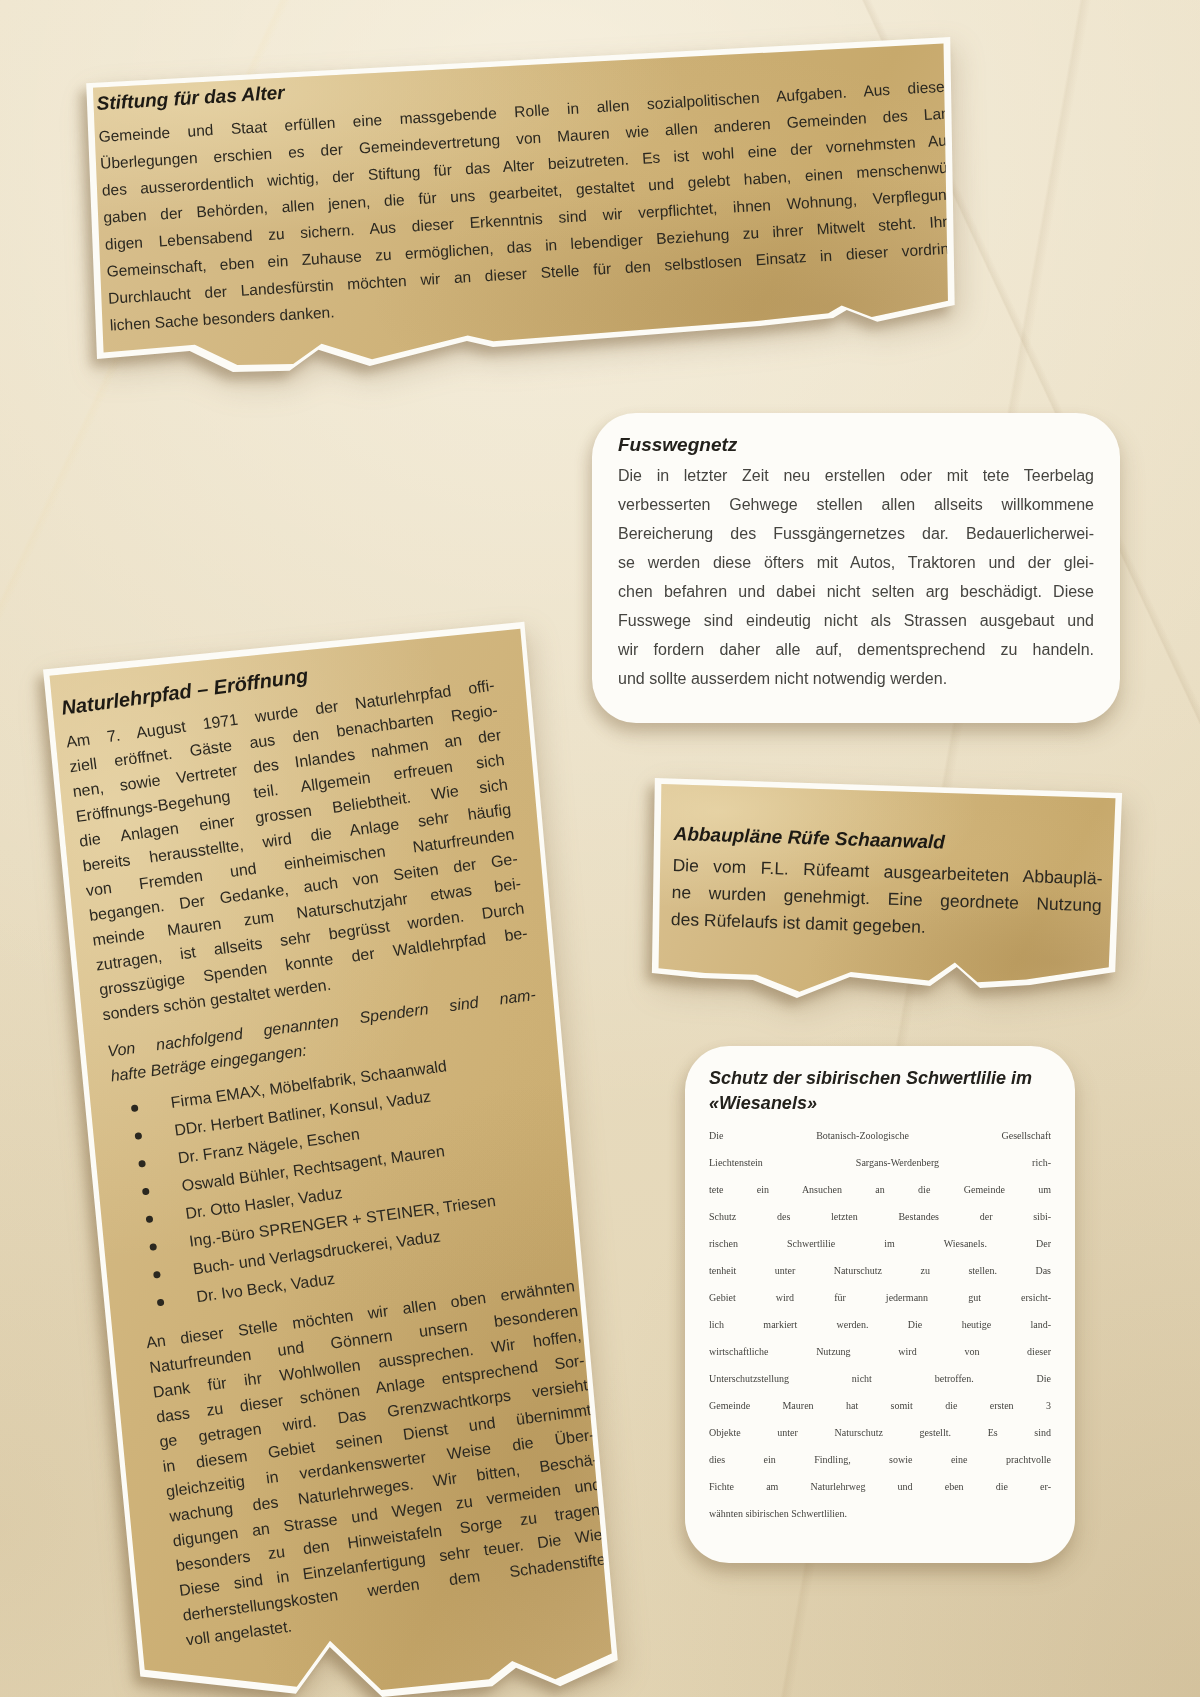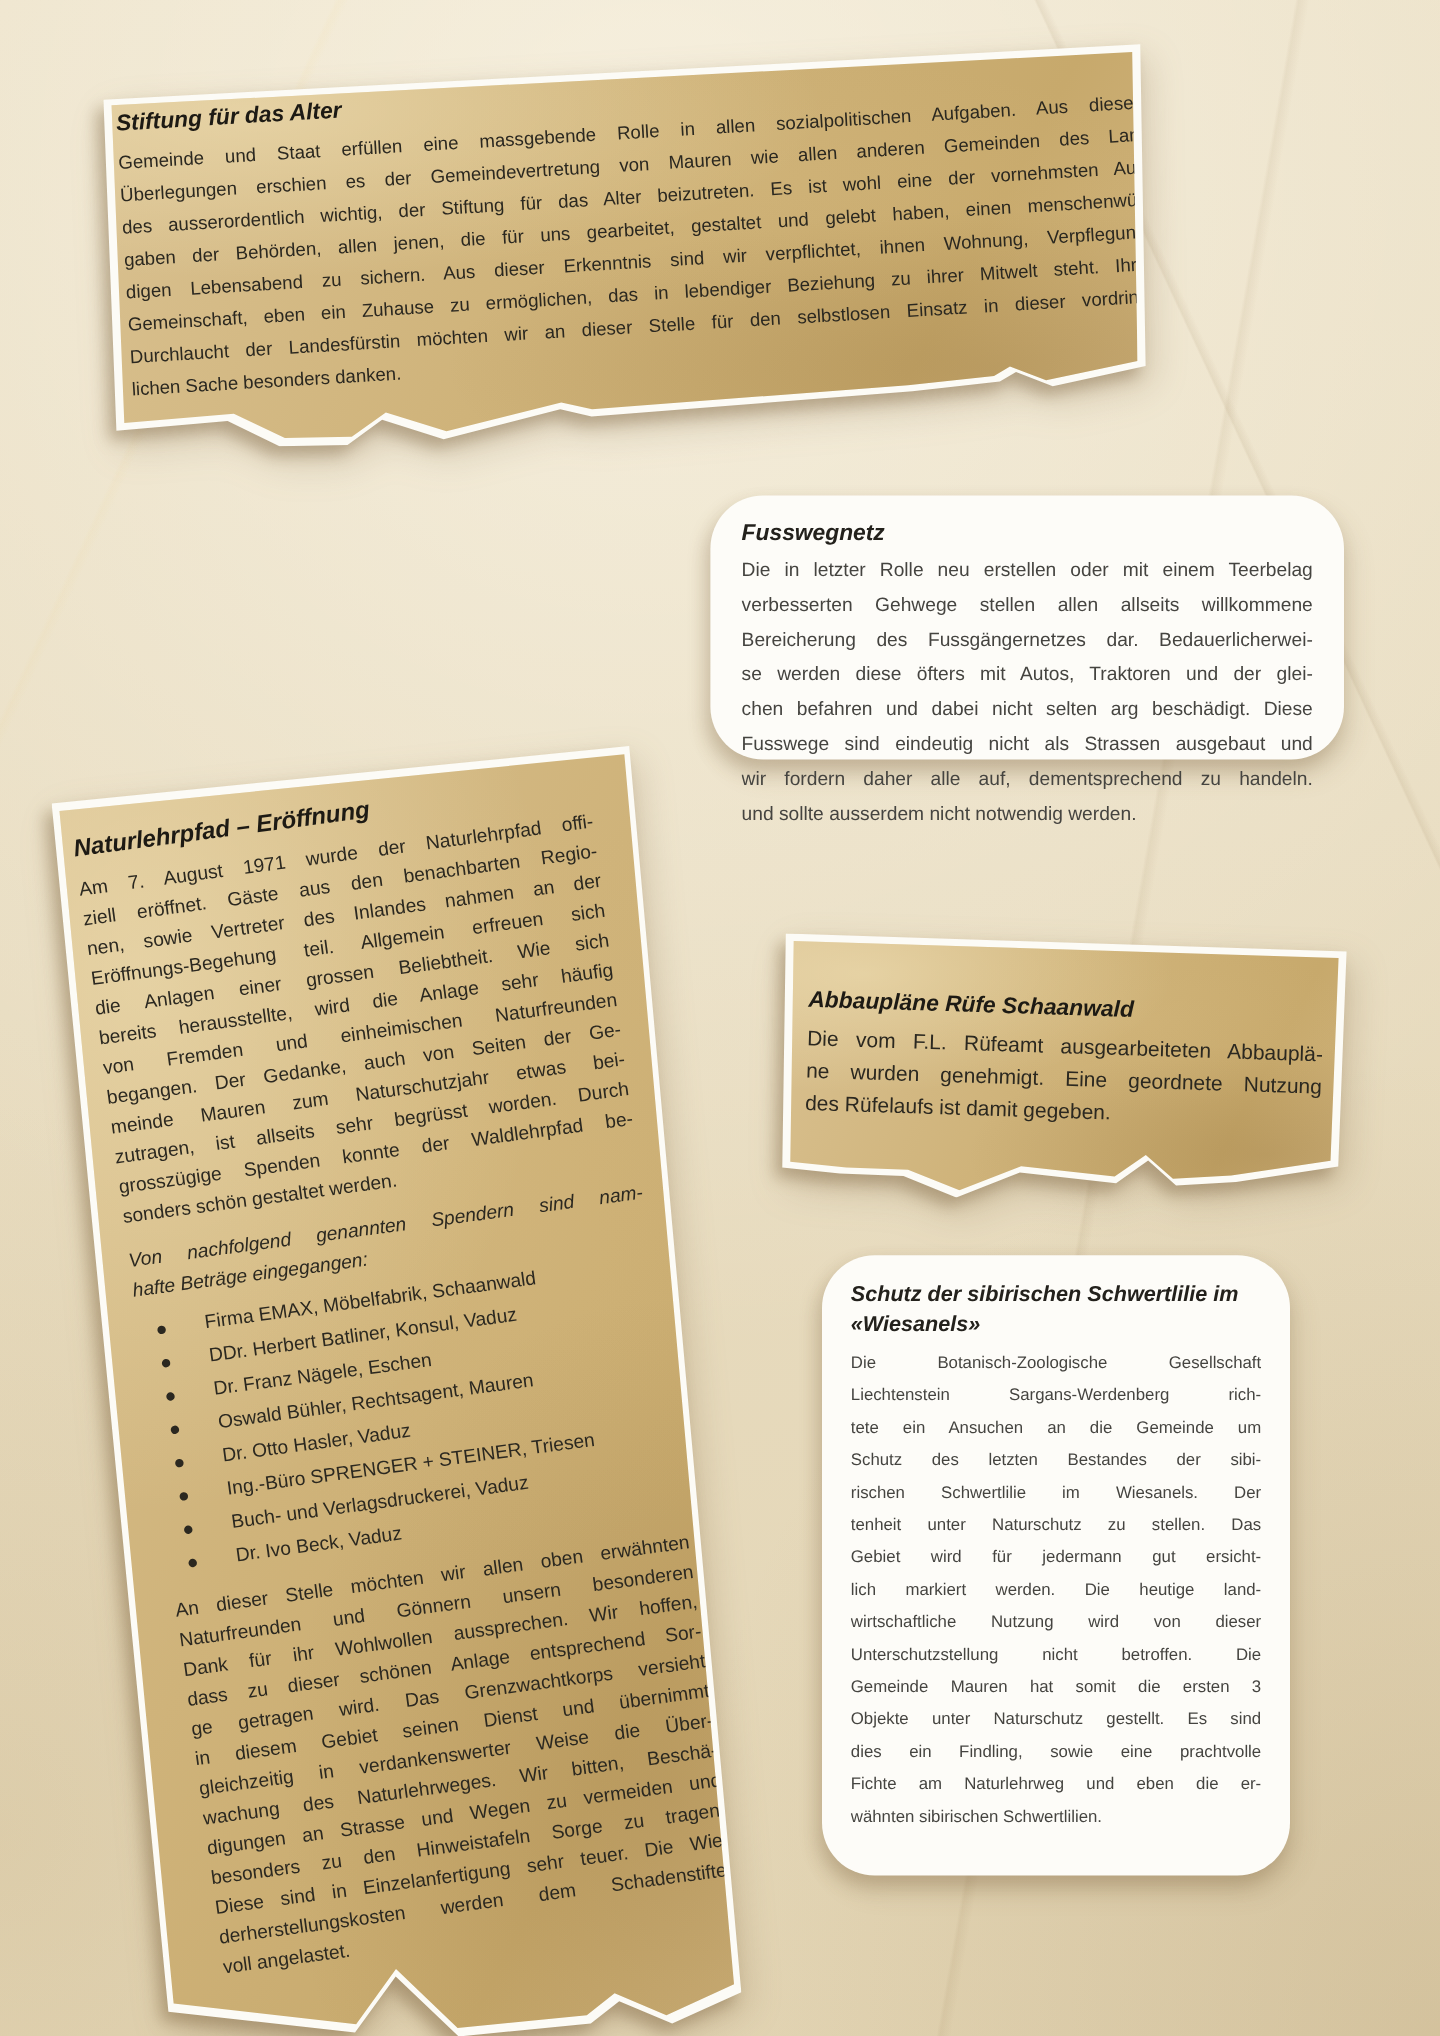--- a/index.html
+++ b/index.html
@@ -52,7 +52,7 @@
   .card{position:absolute;background:#fdfcf8;border-radius:44px;color:#454440;
     box-shadow:-4px 8px 14px rgba(120,94,58,.26), 5px 12px 22px rgba(120,94,58,.16);}
   .card-title{font-weight:bold;font-style:italic;color:#23211c;}
-  .card-fussweg{left:592px;top:413px;width:528px;height:220px;padding:0;}
+  .card-fussweg{left:592px;top:413px;width:528px;height:310px;padding:0;}
   .card-fussweg .inner{padding:20px 26px 0 26px;}
   .card-fussweg .card-title{font-size:19px;line-height:24px;margin-bottom:4px;}
   .card-fussweg .ln{font-size:16px;line-height:29px;height:29px;}

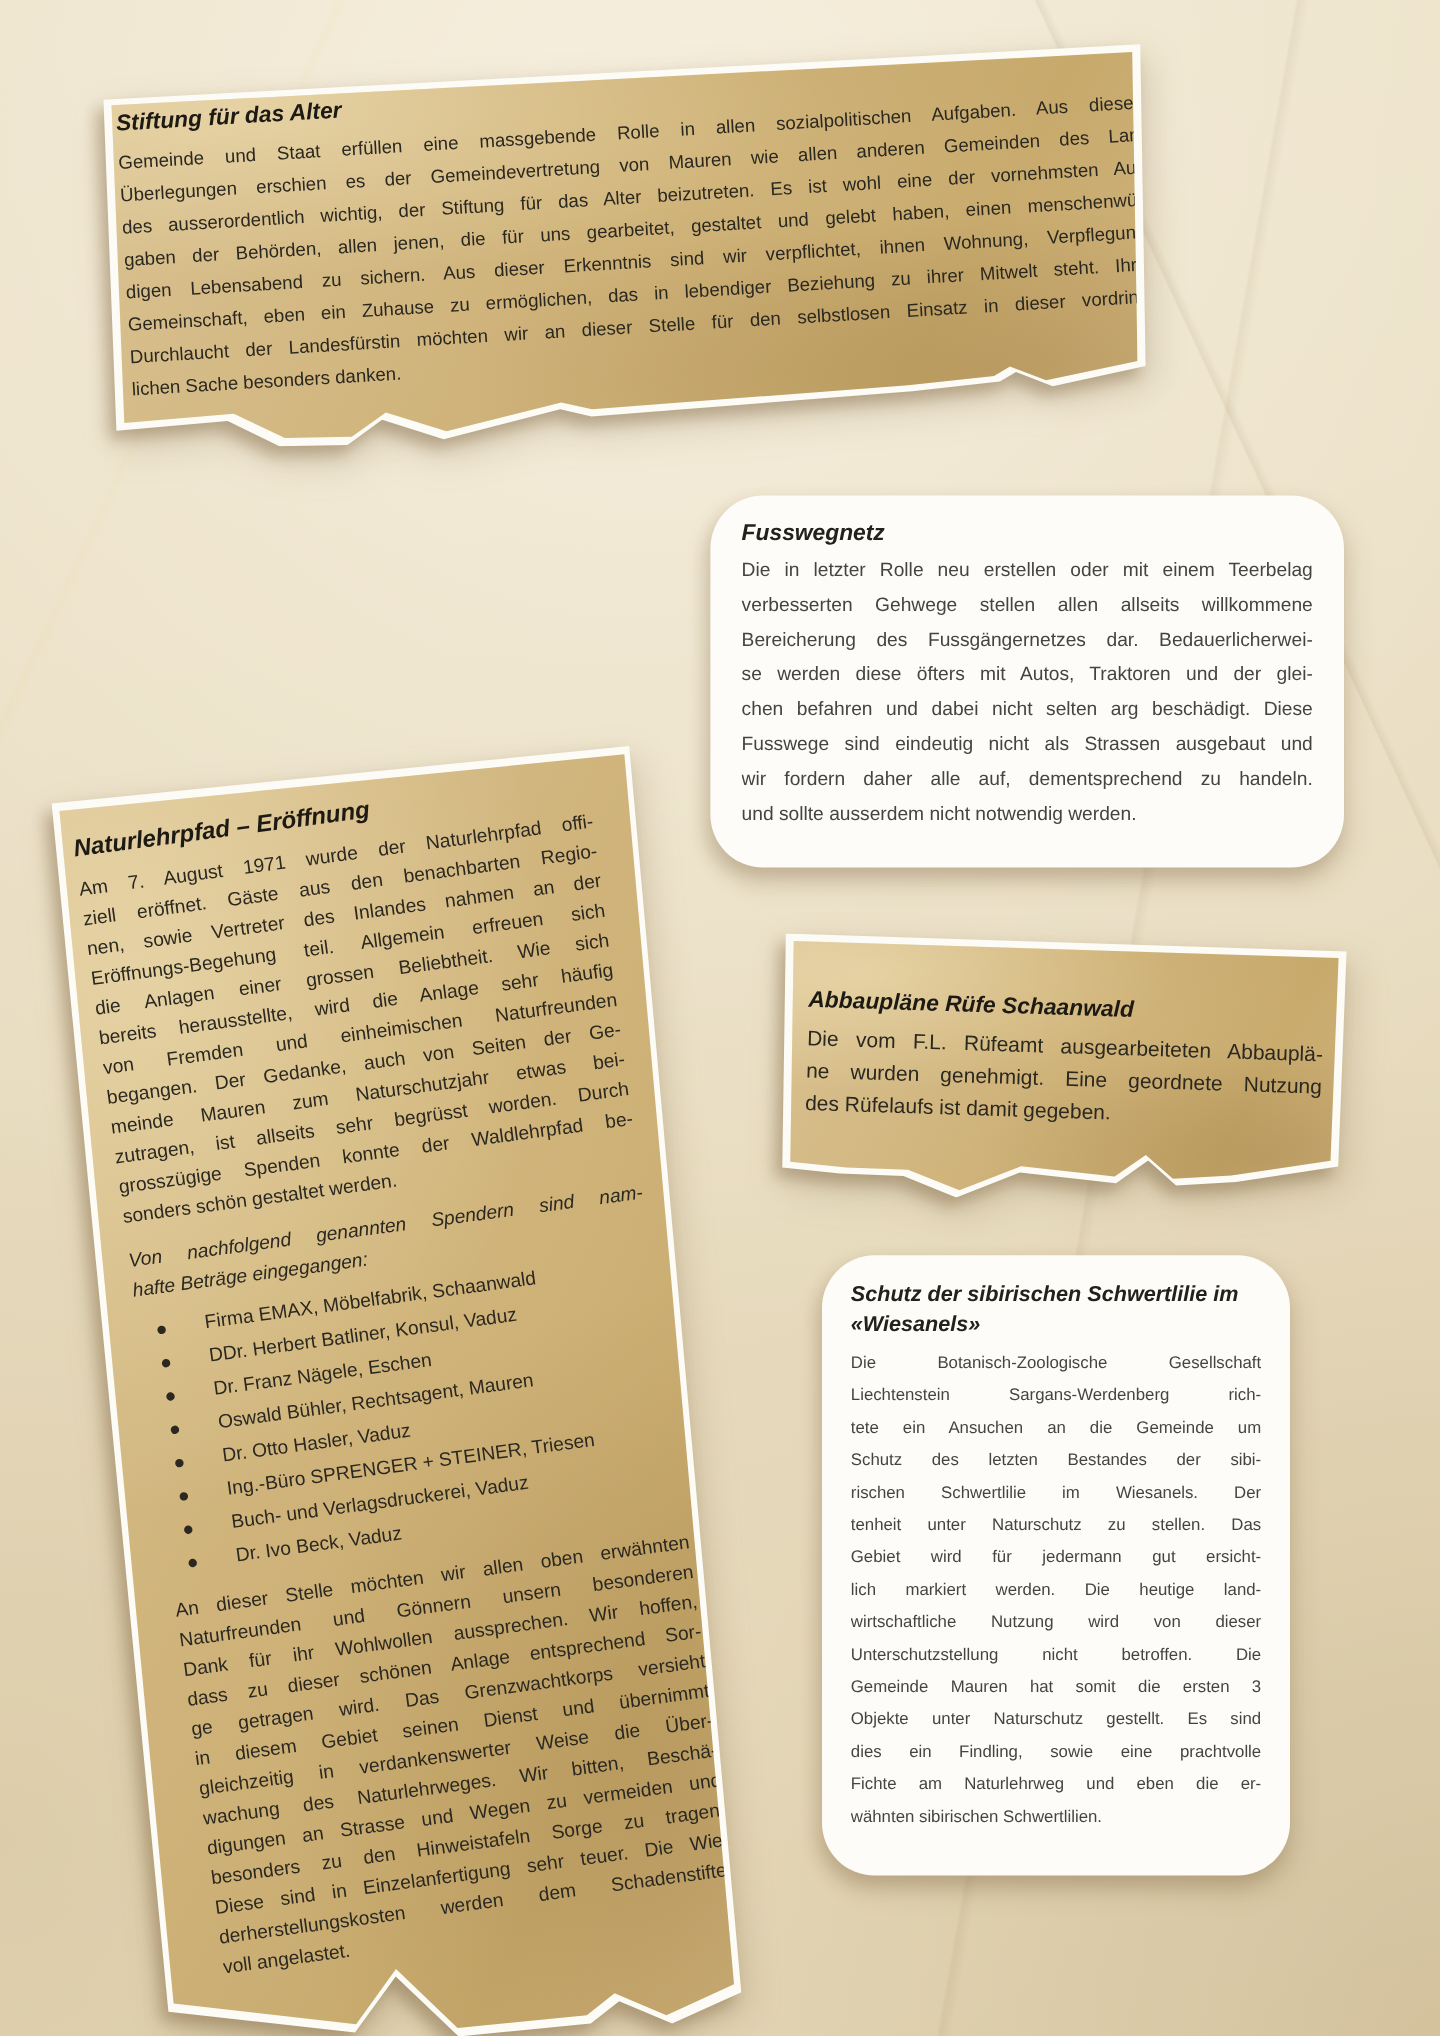--- a/index.html
+++ b/index.html
@@ -90,7 +90,7 @@
     <div class="inner">
       <div class="card-title">Fusswegnetz</div>
       <div class="body">
-          <div class="ln">Die in letzter Rolle neu erstellen oder mit einem Teerbelag</div>
+          <div class="ln">Die in letzter Zeit neu erstellen oder mit tete Teerbelag</div>
           <div class="ln">verbesserten Gehwege stellen allen allseits willkommene</div>
           <div class="ln">Bereicherung des Fussgängernetzes dar. Bedauerlicherwei-</div>
           <div class="ln">se werden diese öfters mit Autos, Traktoren und der glei-</div>

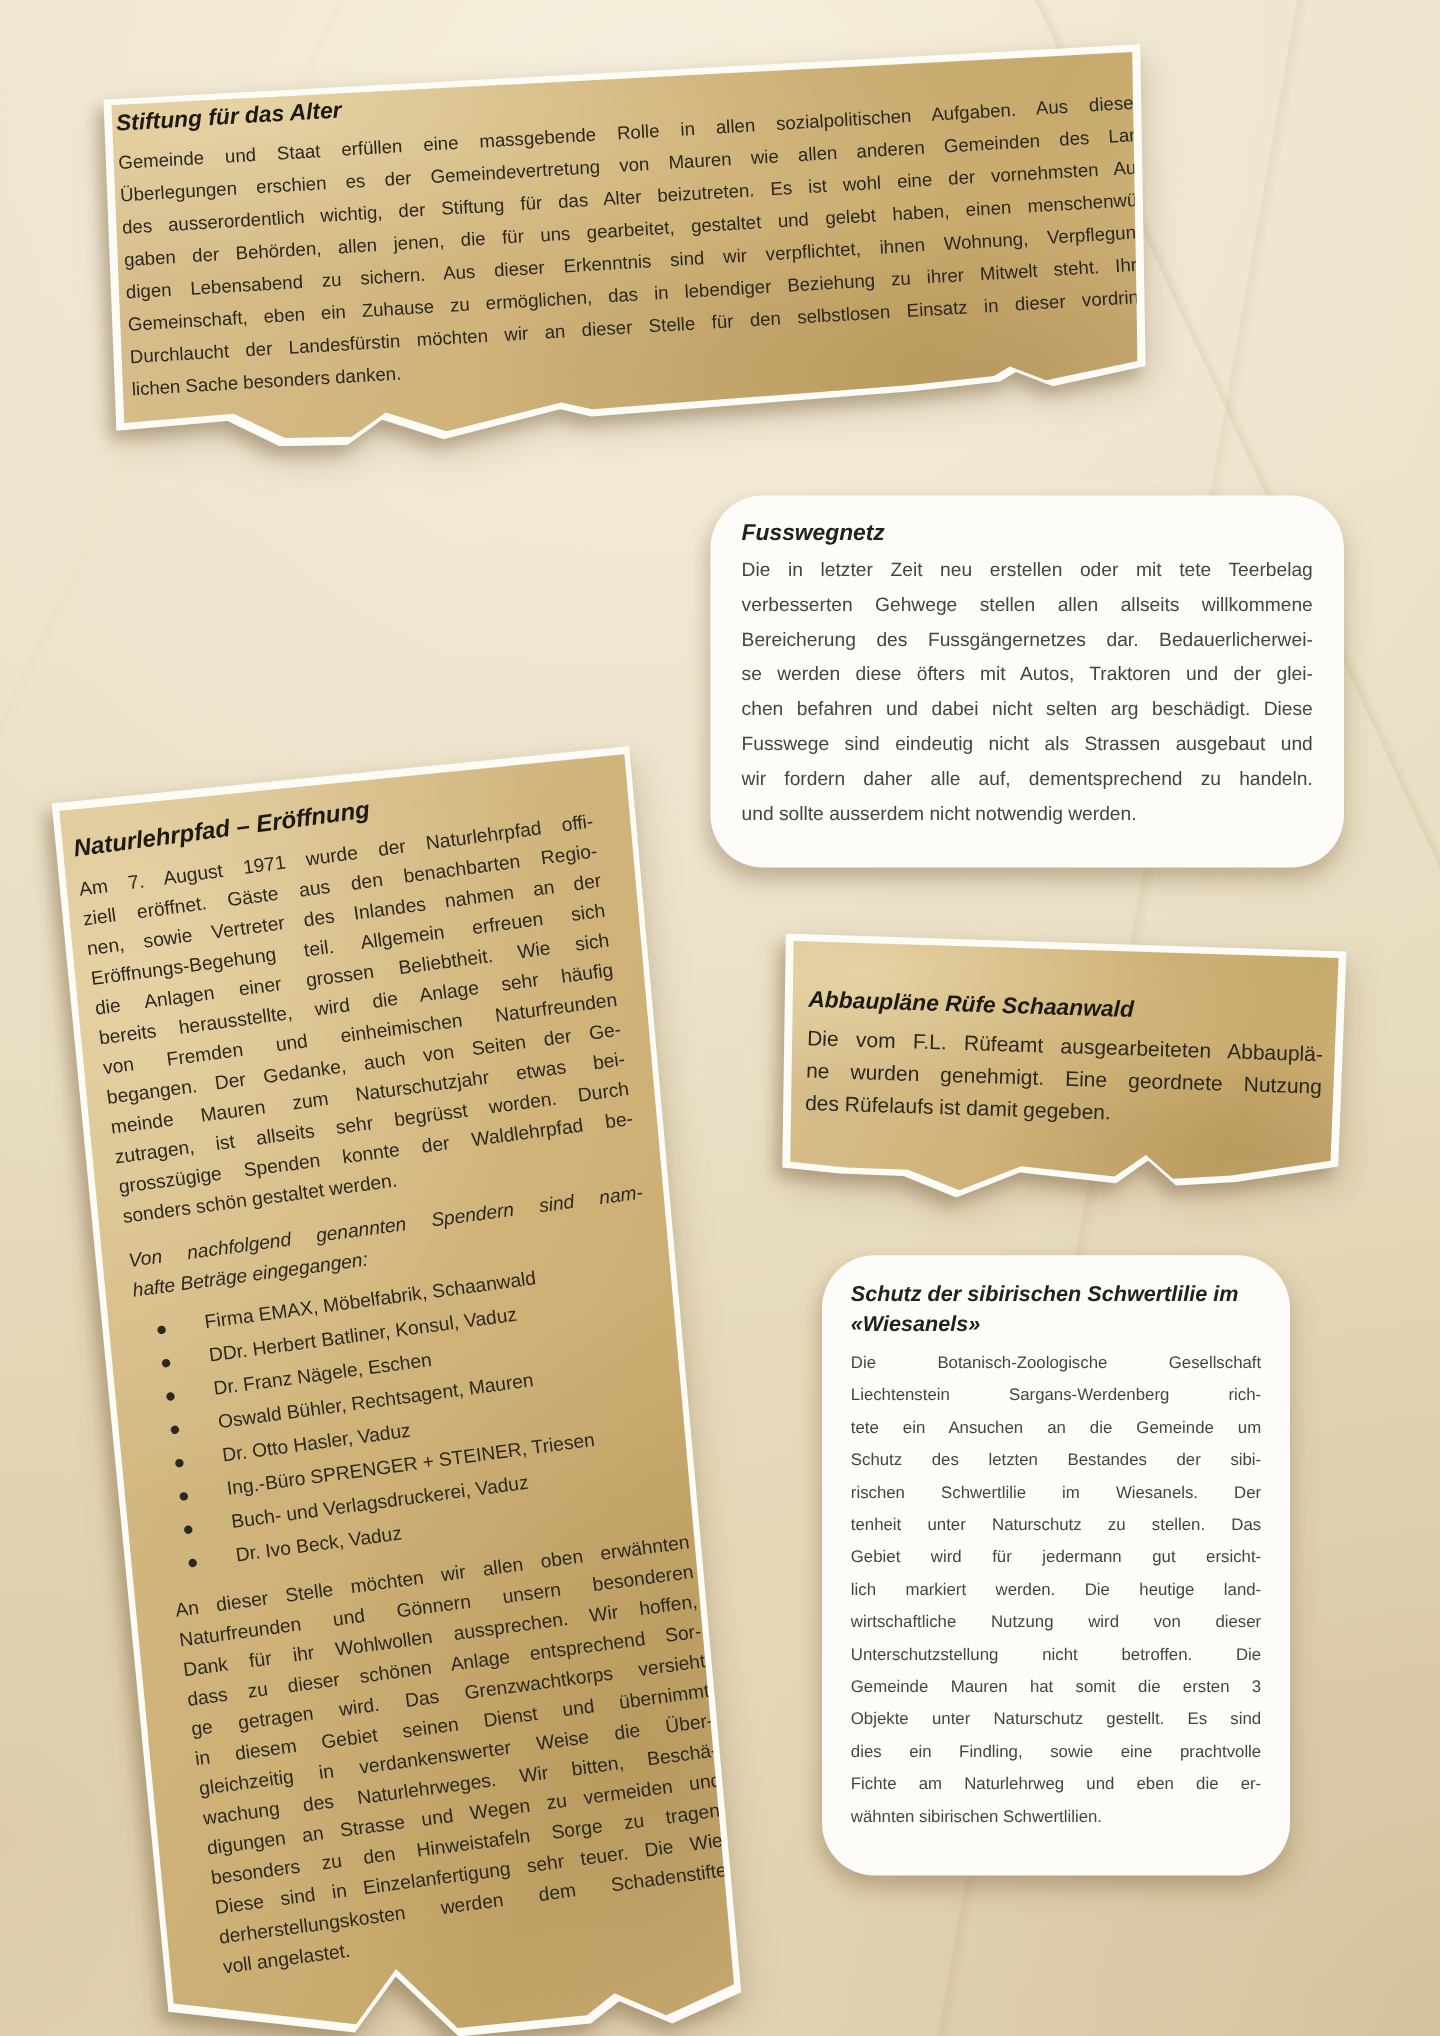--- a/index.html
+++ b/index.html
@@ -60,7 +60,7 @@
   .card-lilie .inner{padding:20px 24px 0 24px;}
   .card-lilie .card-title-lines .ln{font-size:18px;line-height:25px;height:25px;font-weight:bold;font-style:italic;color:#23211c;text-align:left;text-align-last:left;}
   .card-lilie .body{margin-top:6px;}
-  .card-lilie .body .ln{font-size:14px;line-height:27px;height:27px;}
+  .card-lilie .body .ln{font-size:10px;line-height:27px;height:27px;font-family:Liberation Serif, serif;}
 </style>
 </head>
 <body>

